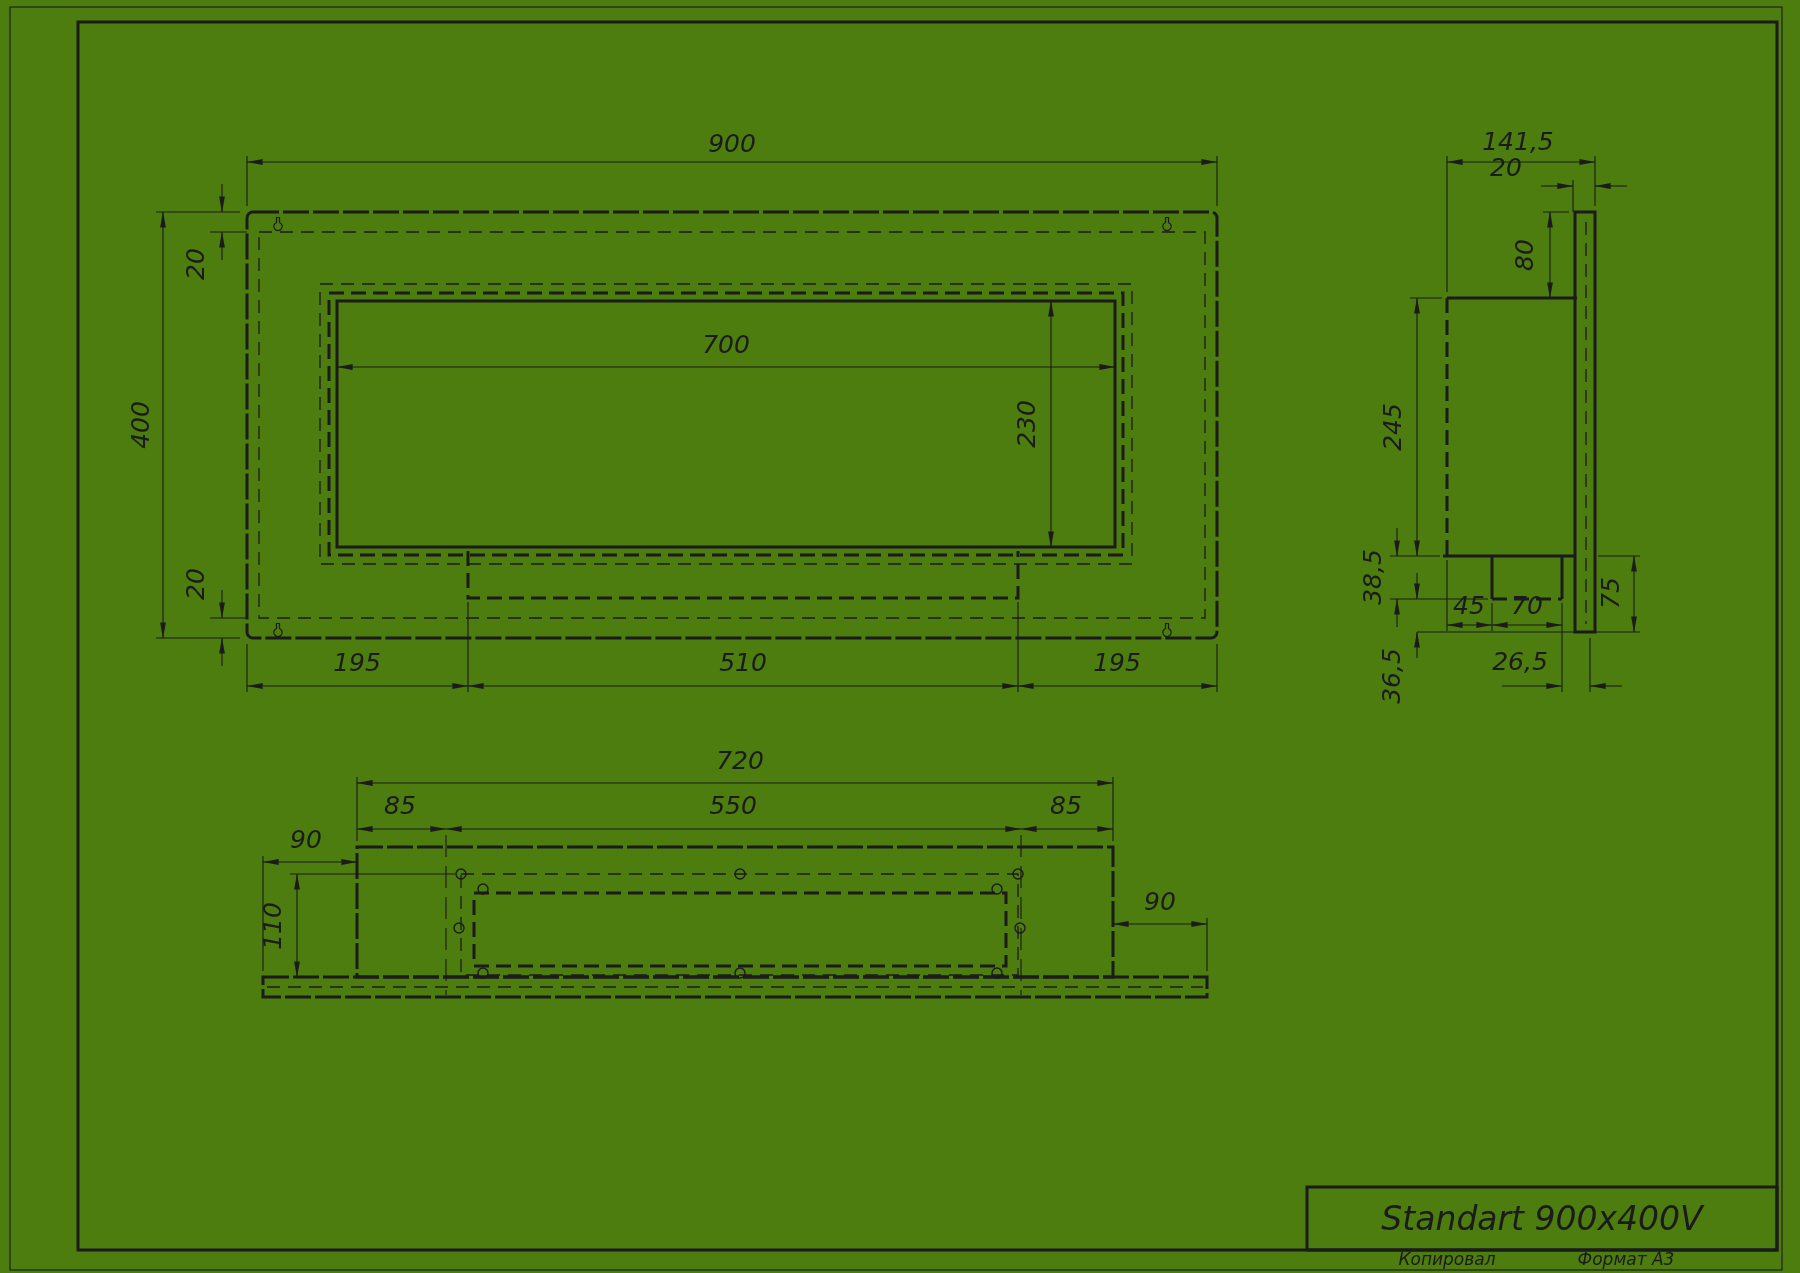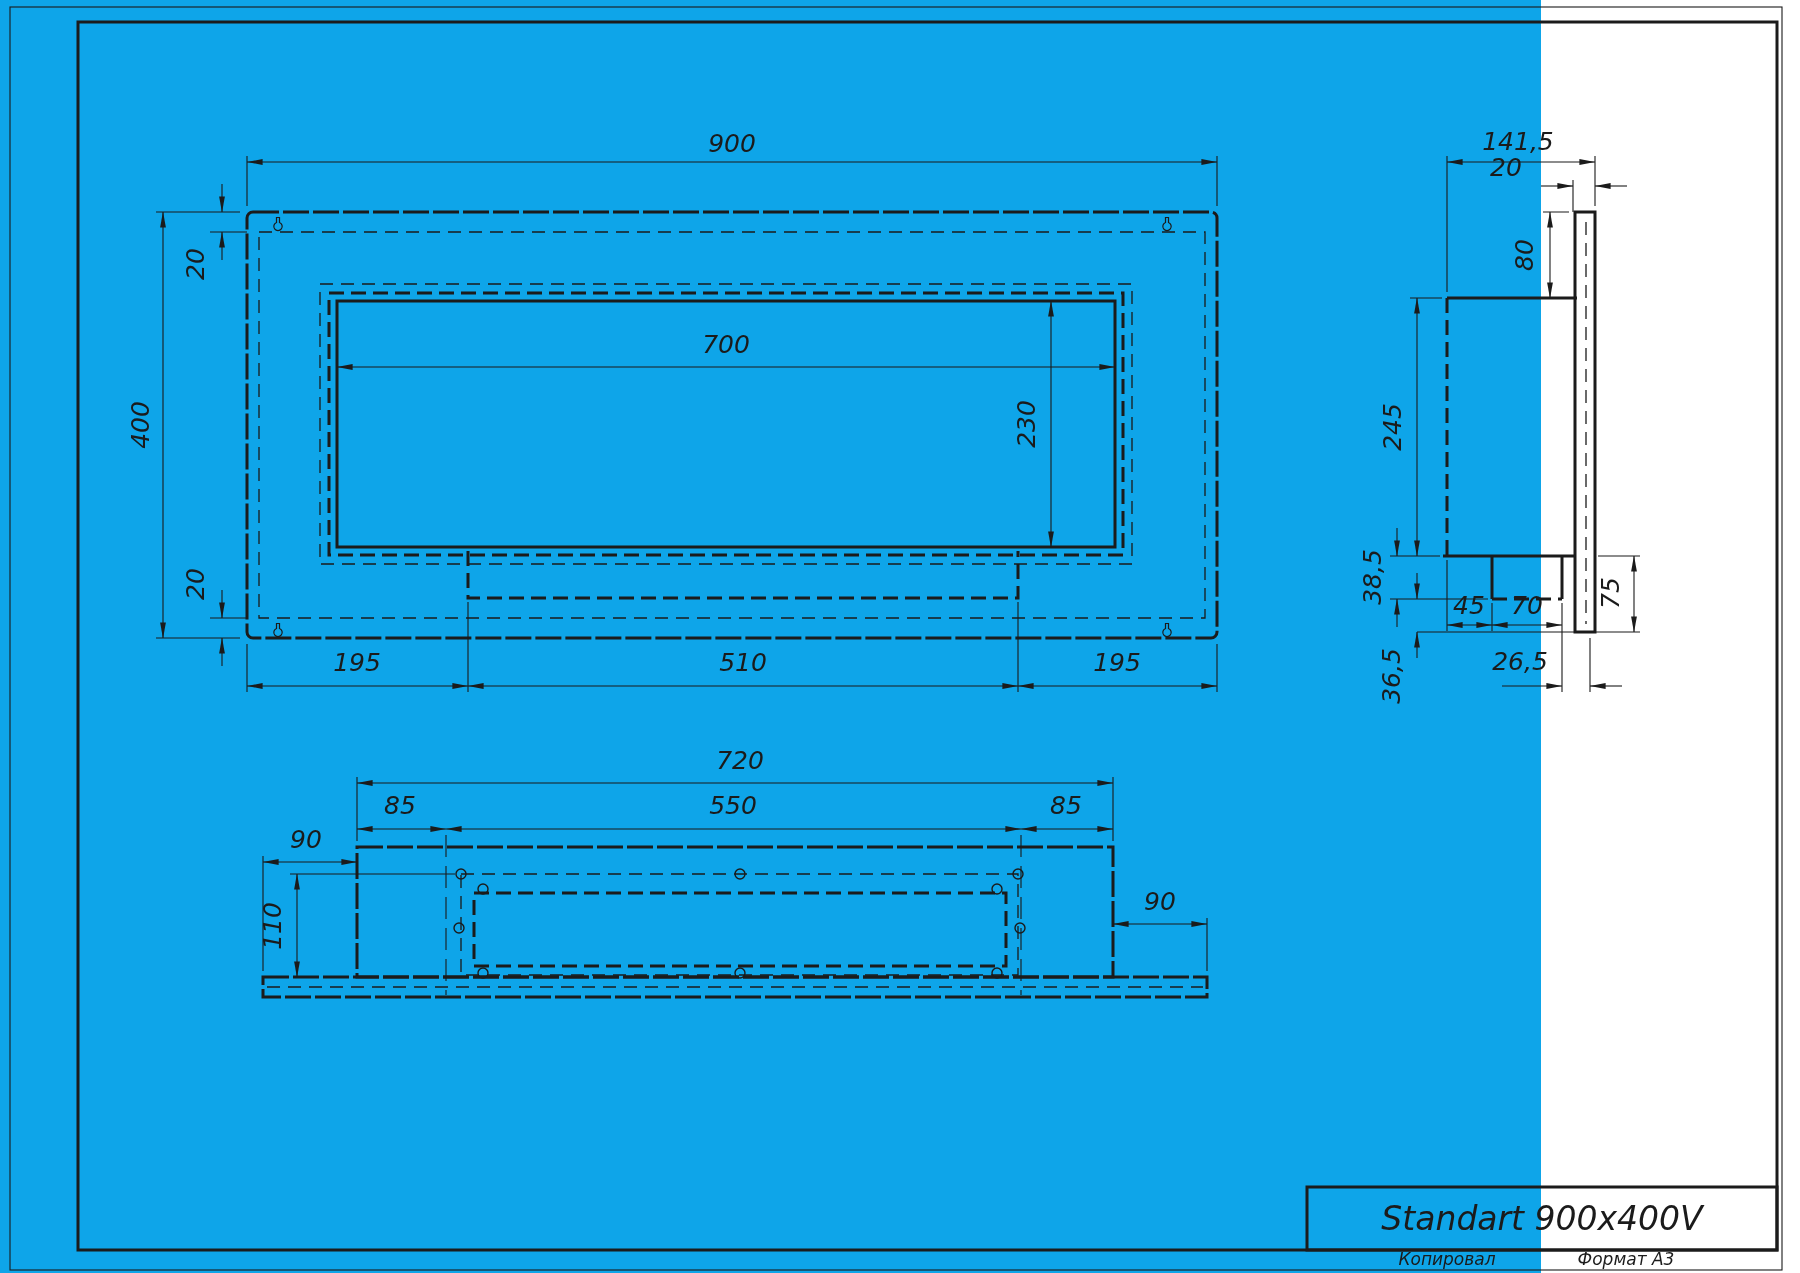--- a/index.html
+++ b/index.html
@@ -3,7 +3,7 @@
 <meta charset="utf-8">
 <style>
   html,body { margin:0; padding:0; background:#ffffff; }
-  .sheet { width:1541px; height:1273px; position:relative; background:#0ea5e9; }
+  .sheet { width:1800px; height:1273px; position:relative; background:#4d7c0f; }
   svg { display:block; }
   .ln-thick { stroke:#1b1b1b; stroke-width:3;   fill:none; stroke-linecap:butt; }
   .ln-tick  { stroke:#1b1b1b; stroke-width:3;   fill:none; stroke-dasharray:26 4; }

